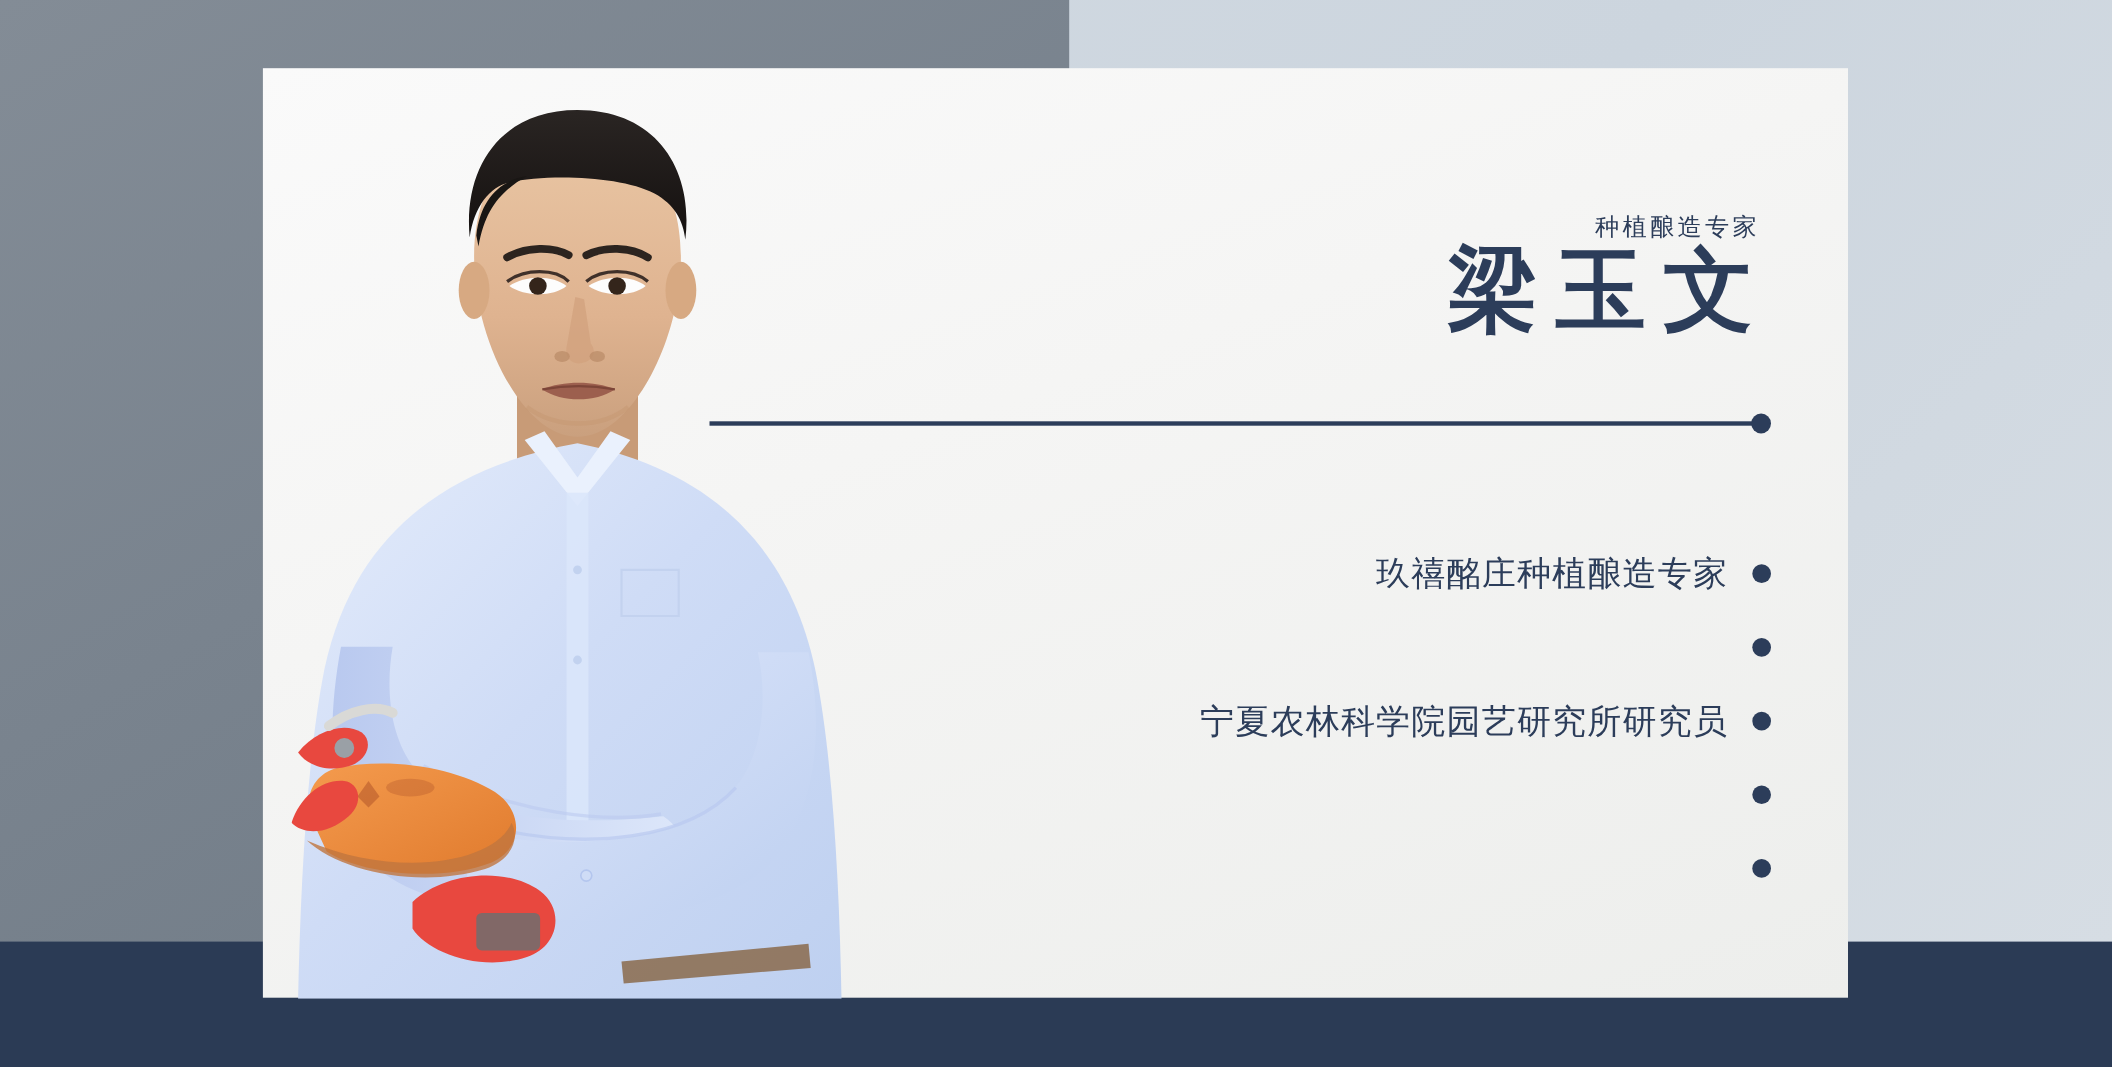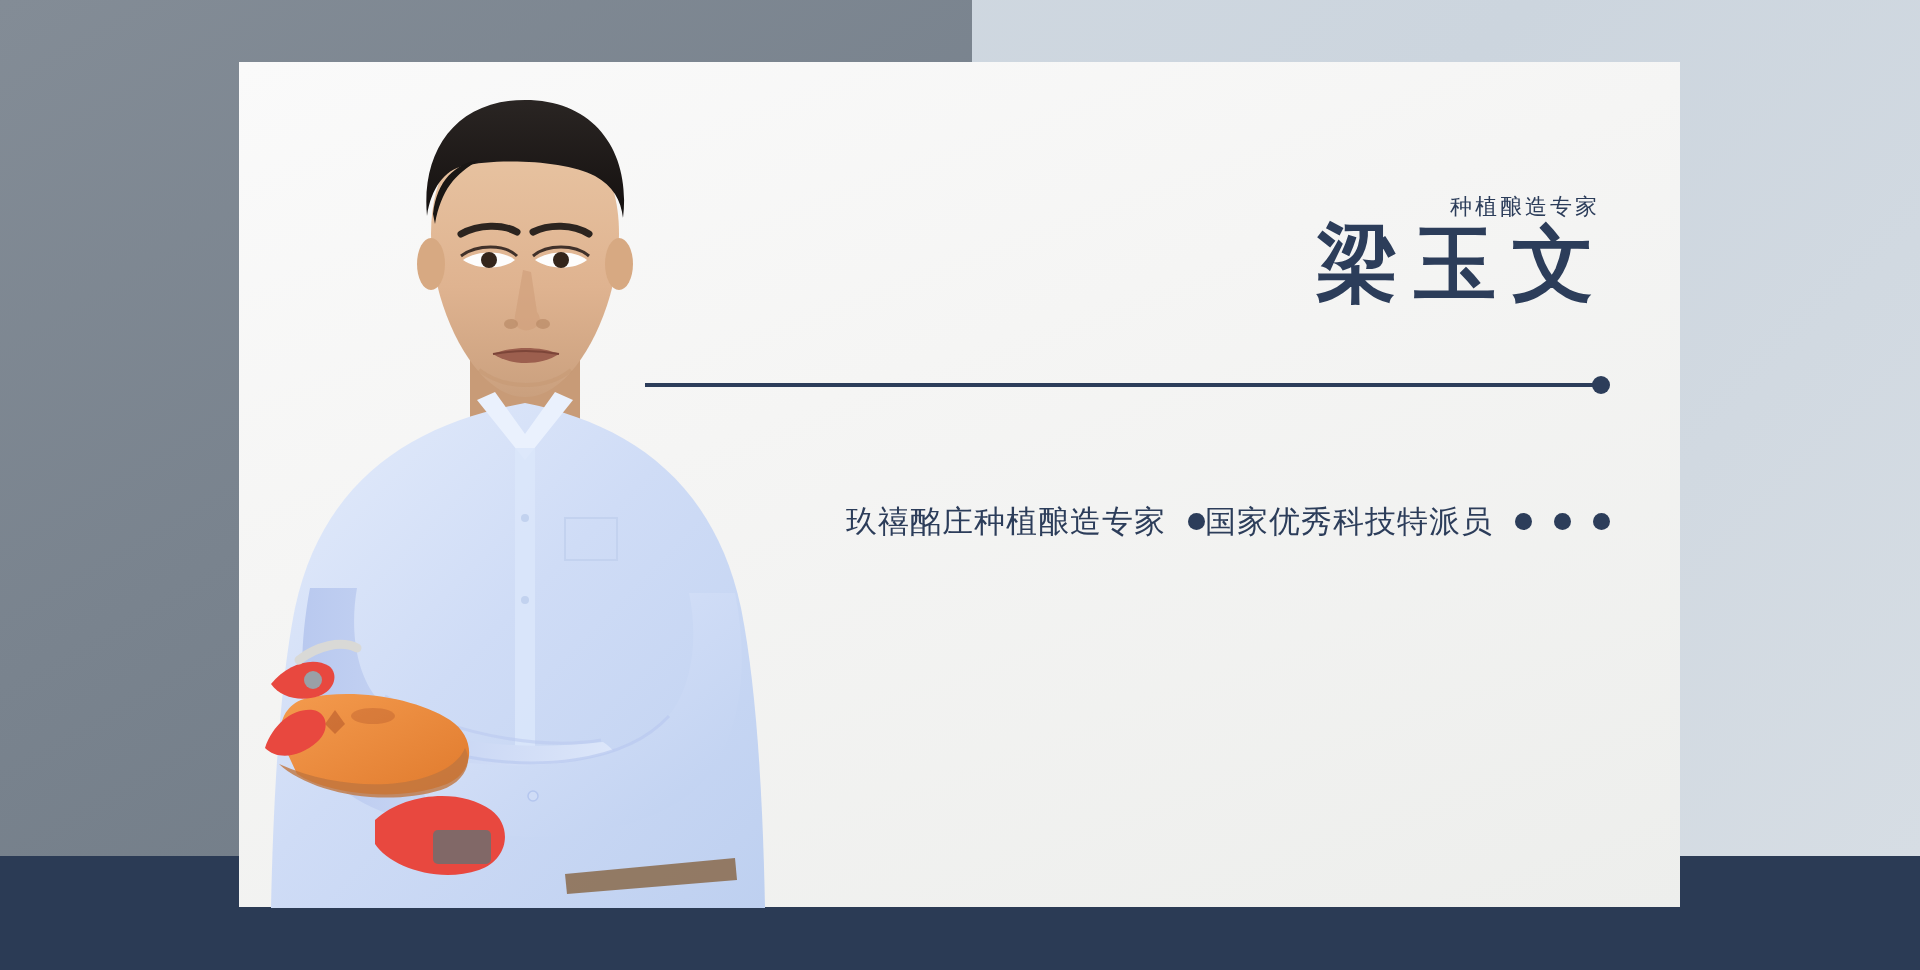--- a/index.html
+++ b/index.html
@@ -93,7 +93,7 @@
     right: 310px;
     top: 488px;
     display: flex;
-    flex-direction: row;
+    flex-direction: column;
     gap: 0px;
     align-items: flex-end;
   }

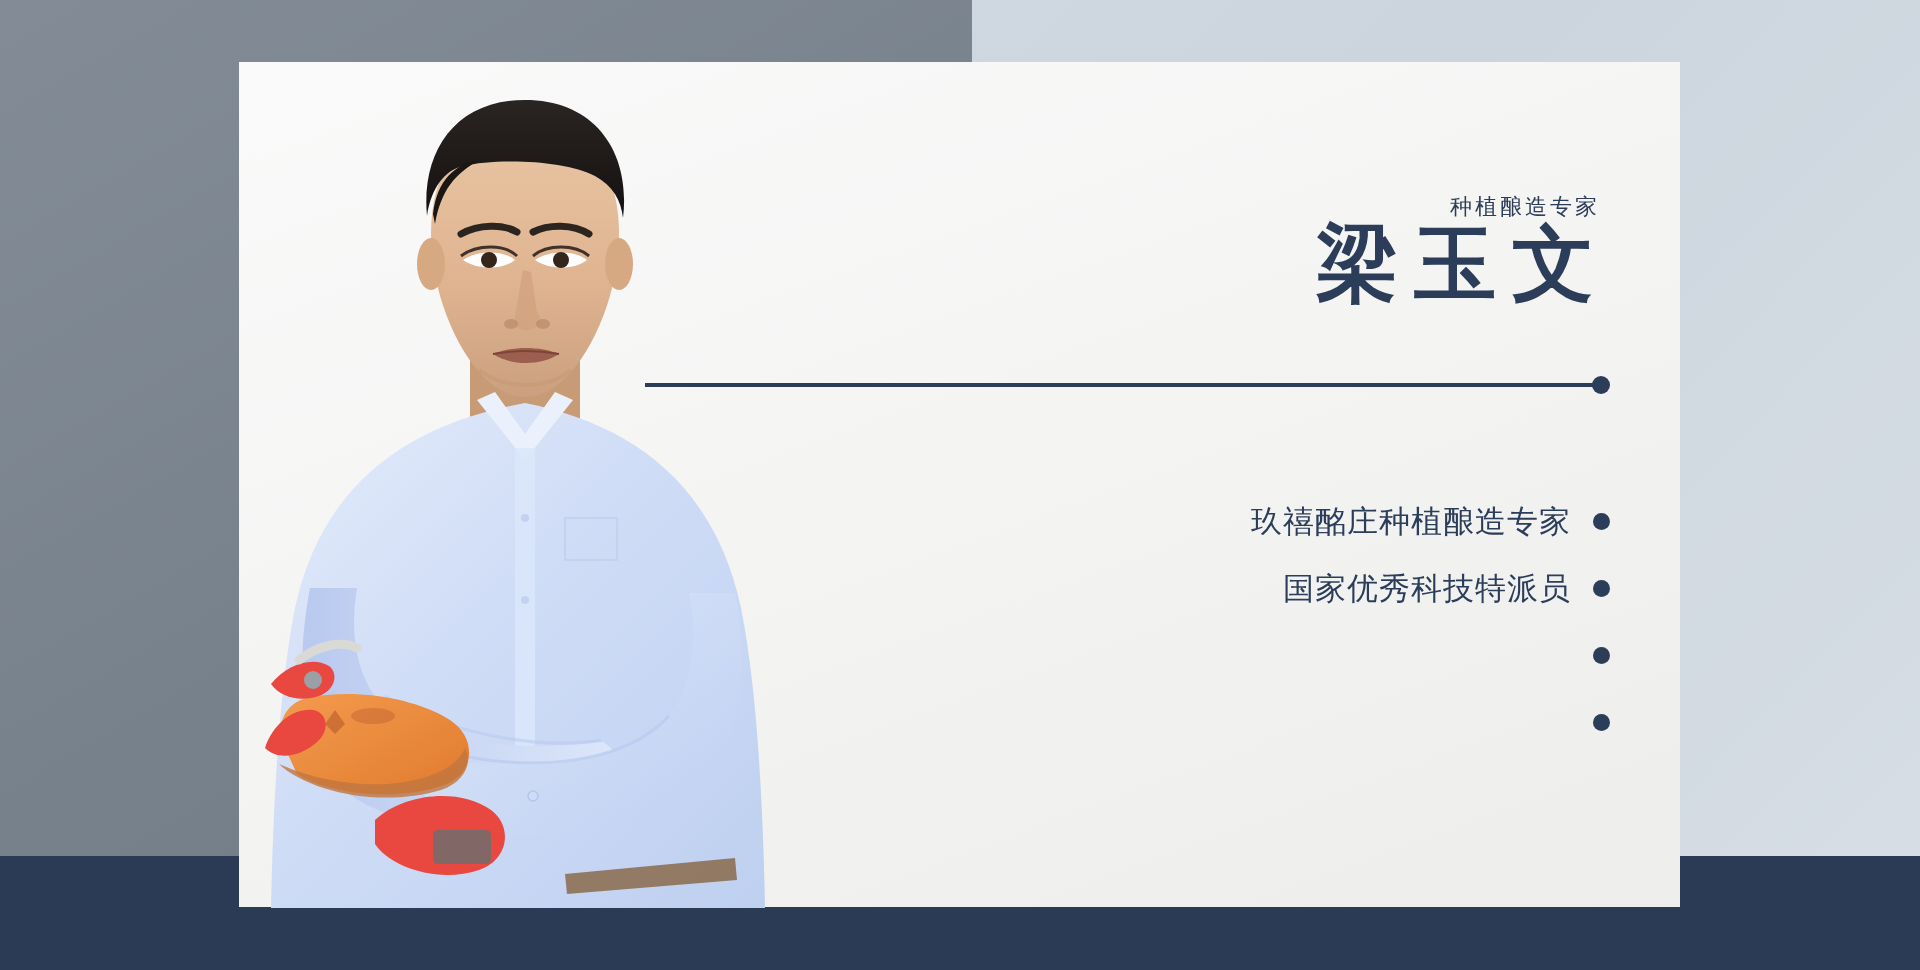--- a/index.html
+++ b/index.html
@@ -263,7 +263,6 @@
       <span class="cred-dot"></span>
     </div>
     <div class="cred-row">
-      <span class="cred-text">国家优秀科技特派员</span>
       <span class="cred-dot"></span>
     </div>
     <div class="cred-row">

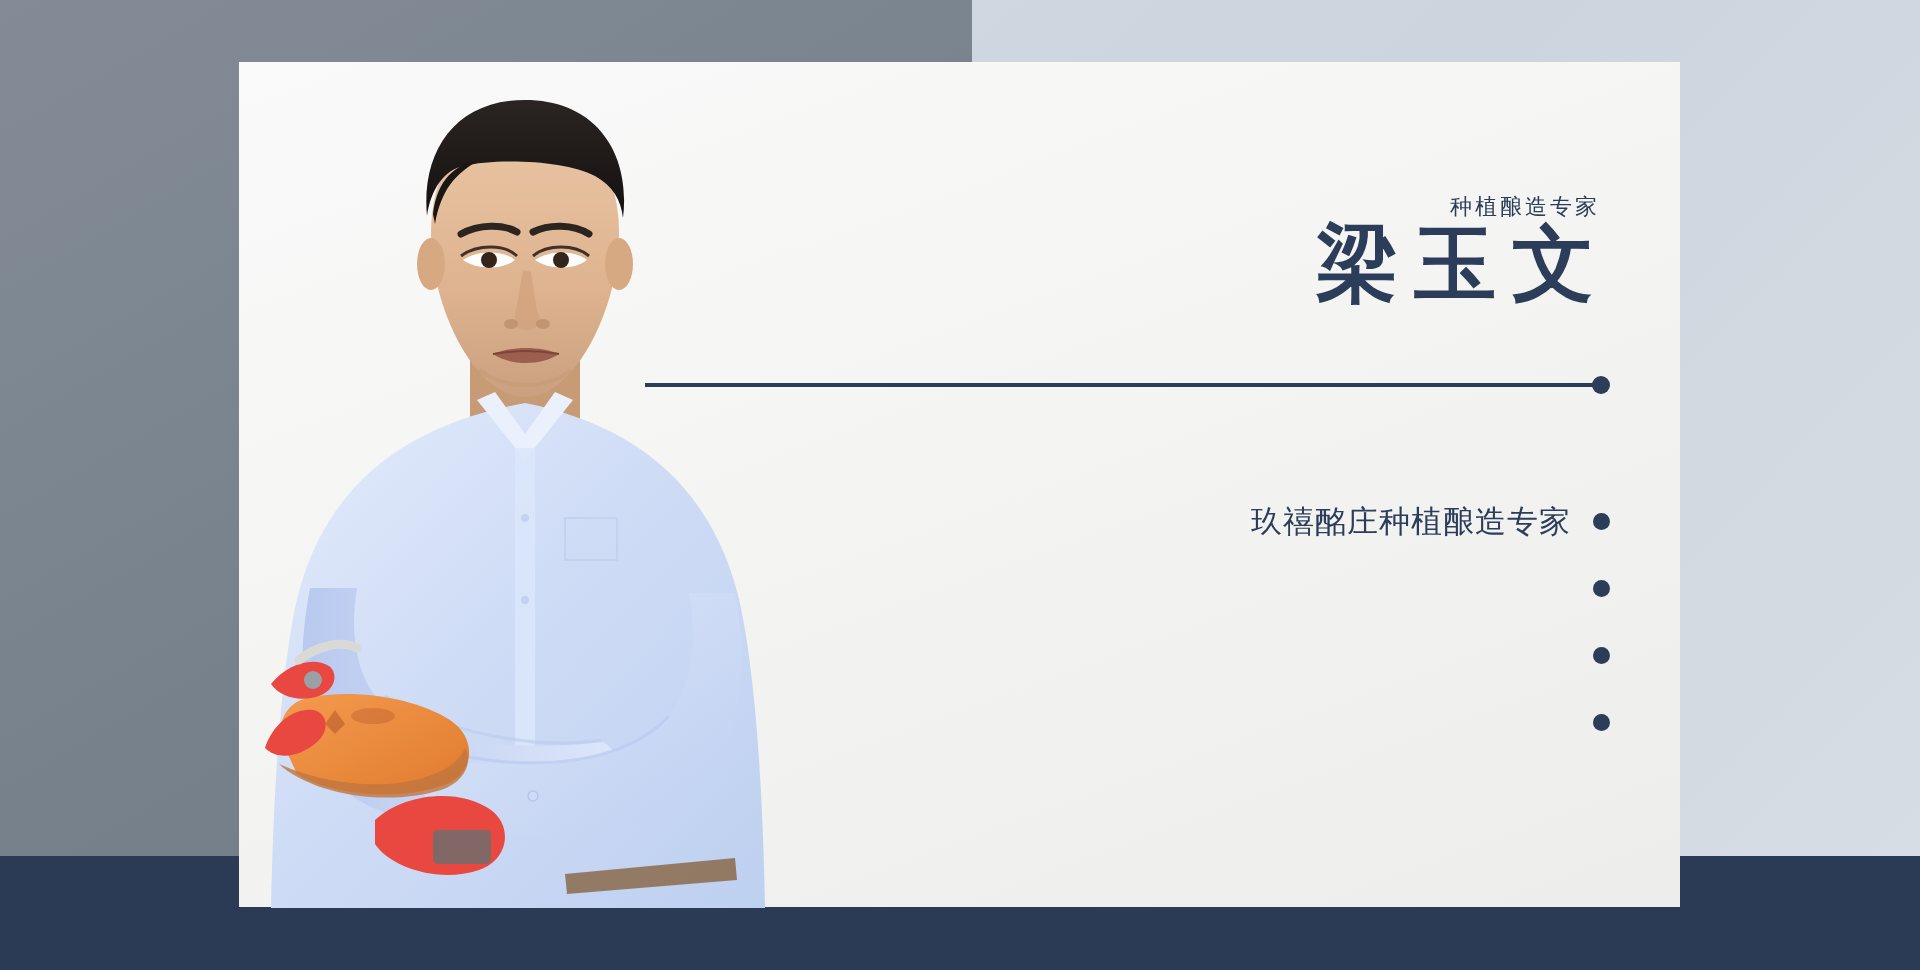--- a/index.html
+++ b/index.html
@@ -266,6 +266,10 @@
       <span class="cred-dot"></span>
     </div>
     <div class="cred-row">
+      <span class="cred-text">宁夏农林科学院园艺研究所研究员</span>
+      <span class="cred-dot"></span>
+    </div>
+    <div class="cred-row">
       <span class="cred-dot"></span>
     </div>
     <div class="cred-row">

